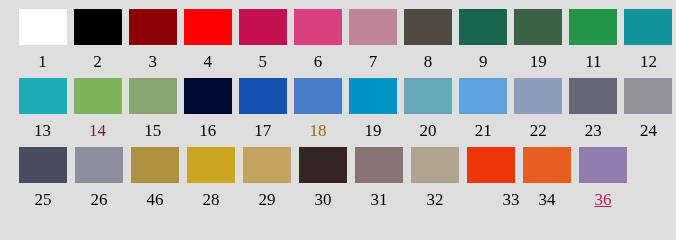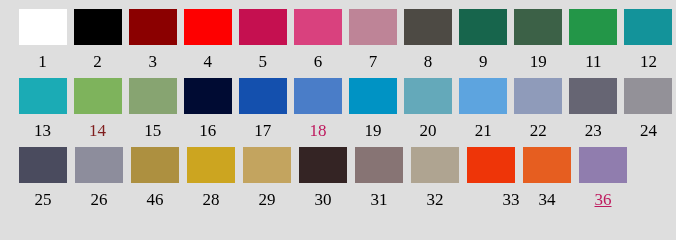--- a/index.html
+++ b/index.html
@@ -127,7 +127,7 @@
       </div>
       <div class="swatch-cell">
         <div class="swatch-chip" style="background: rgb(74, 125, 200);"></div>
-        <div class="swatch-label" style="color: #be185d; text-align: right;">18</div>
+        <div class="swatch-label" style="color: #a16207; text-align: right;">18</div>
       </div>
       <div class="swatch-cell">
         <div class="swatch-chip" style="background: rgb(0, 147, 196);"></div>

